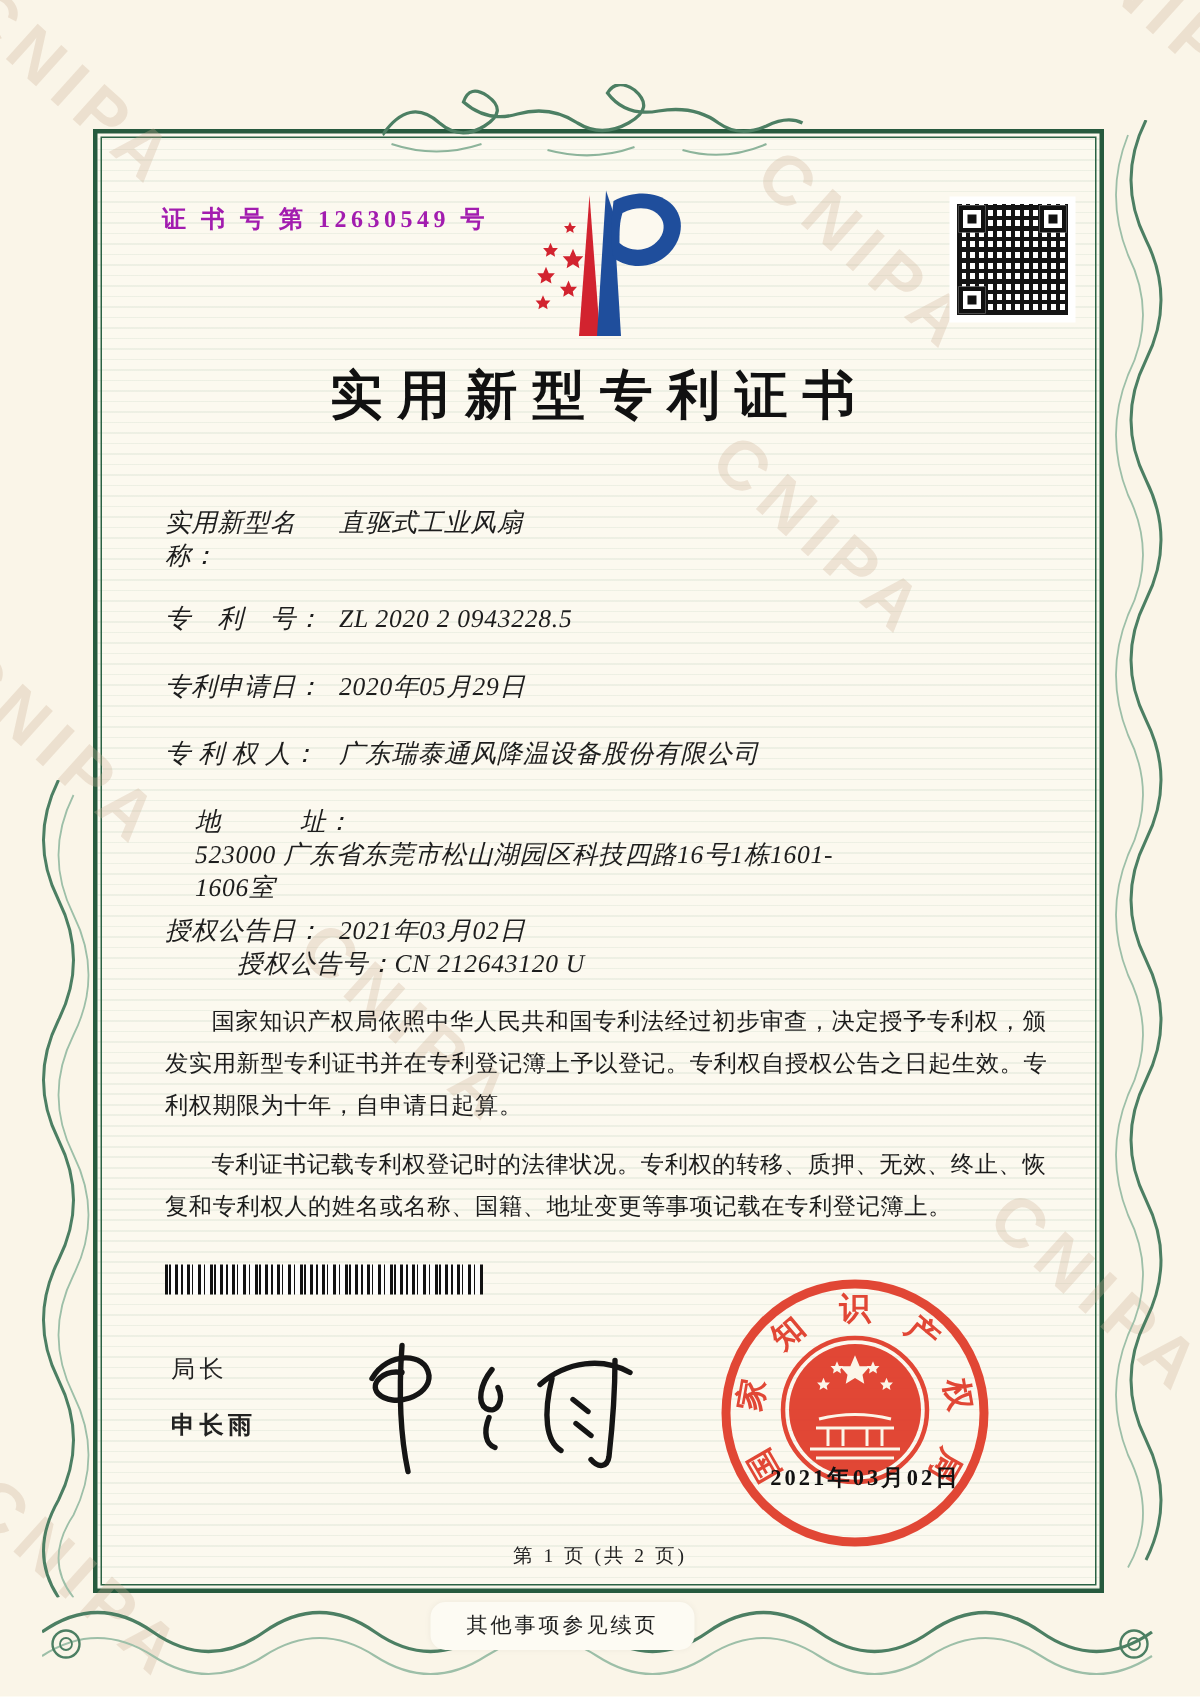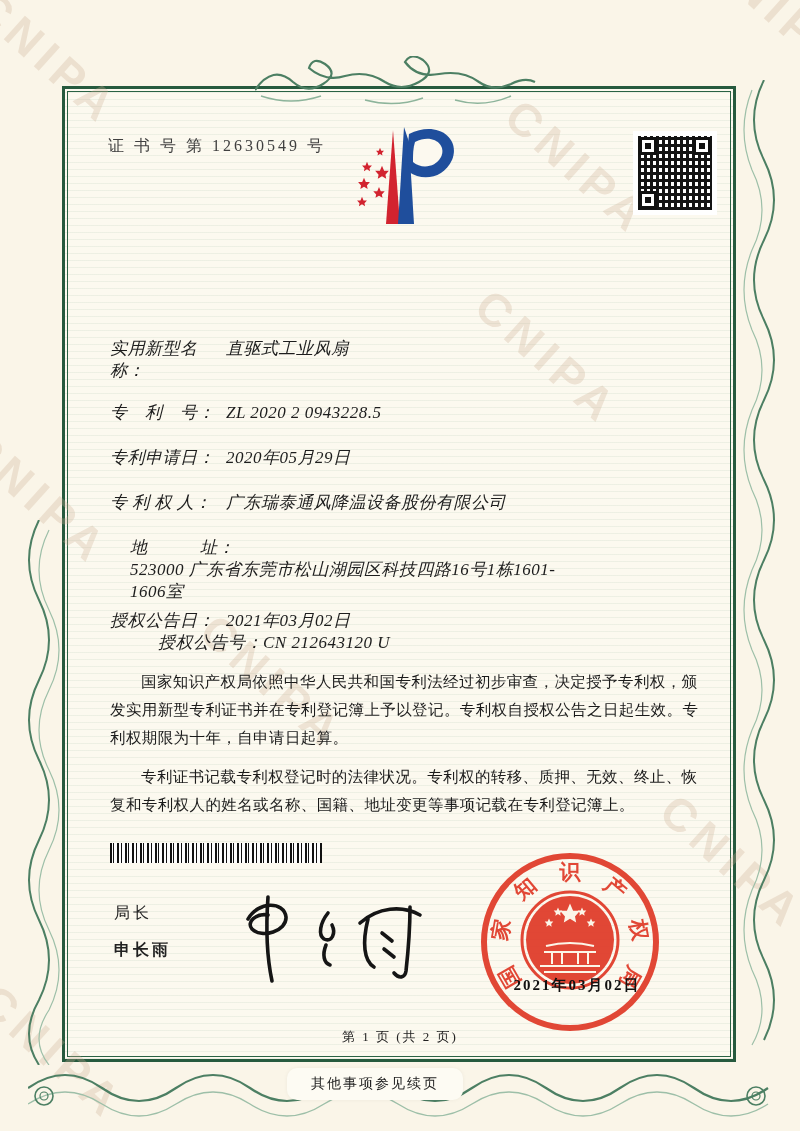--- a/index.html
+++ b/index.html
@@ -34,7 +34,7 @@
   .content{position:absolute; inset:0; z-index:3;}
   .cert-number{
     position:absolute; left:108px; top:136px;
-    font-size:16px; letter-spacing:3px; color:#404040;
+    font-size:16px; letter-spacing:3px; color:#a21caf;font-weight:bold;
   }
   .logo{position:absolute; left:343px; top:124px;}
   .qr{

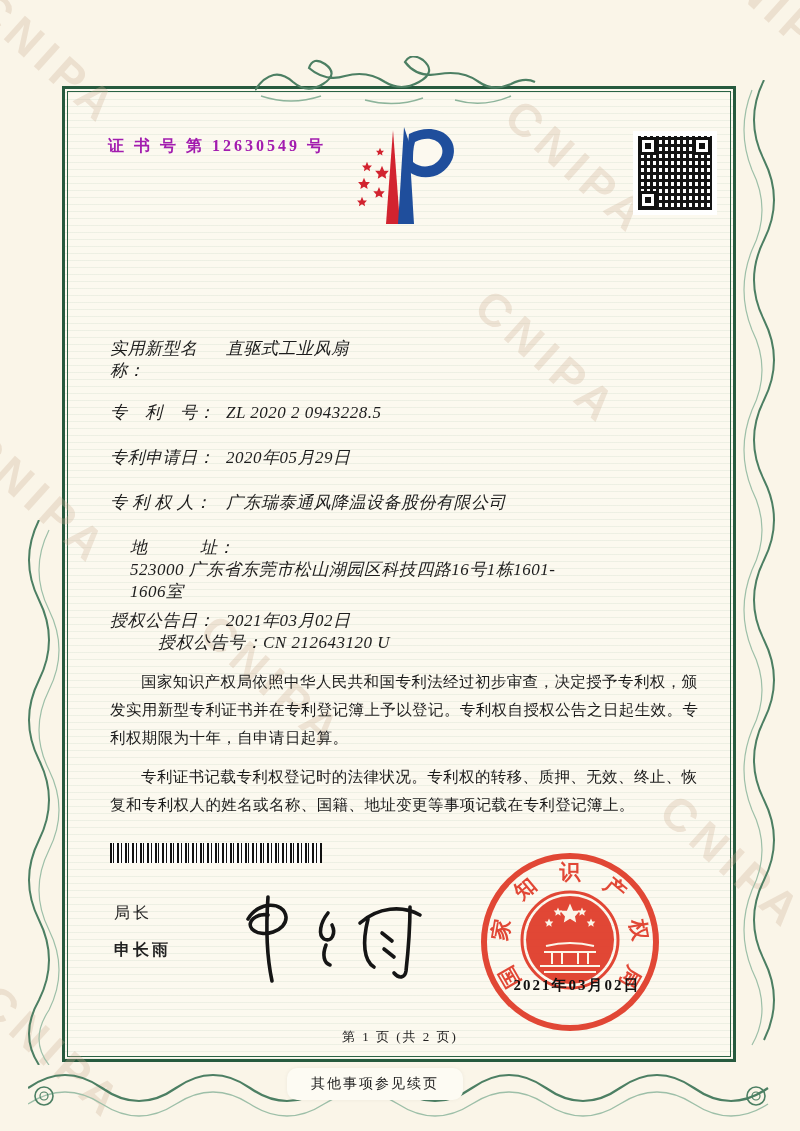--- a/index.html
+++ b/index.html
@@ -161,6 +161,7 @@
       <div class="finder f-bl"></div>
     </div>
 
+    <div class="title">实用新型专利证书</div>
 
     <div class="fields">
       <div class="row">

